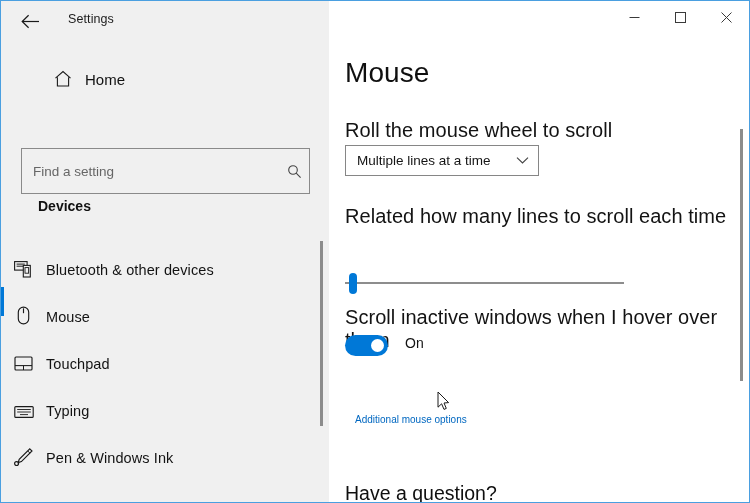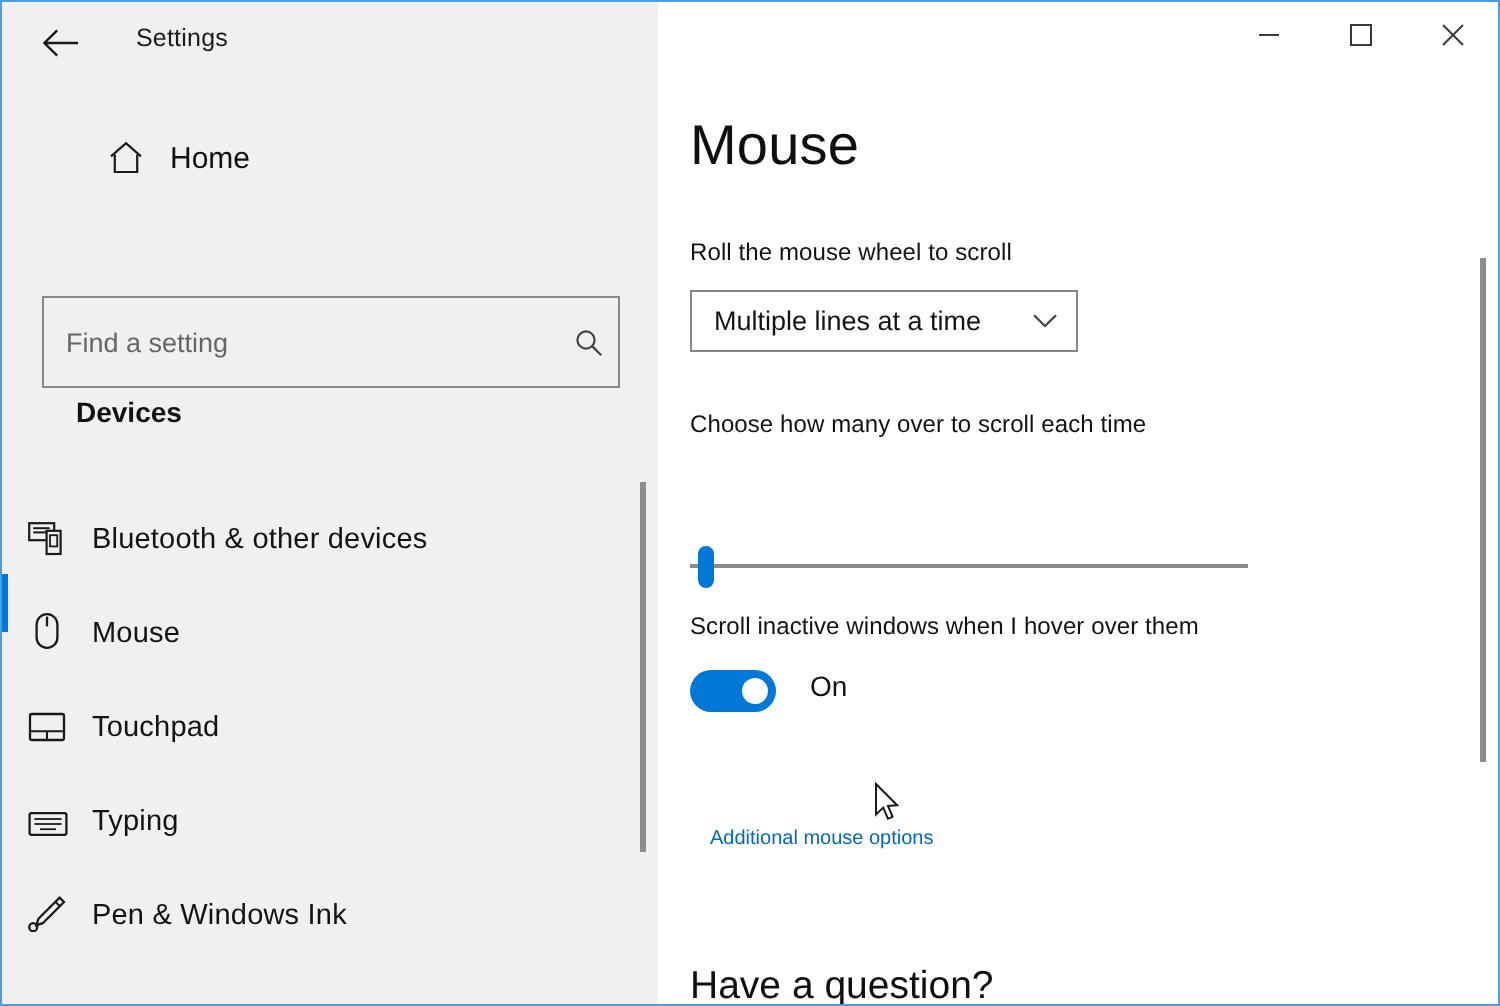--- a/index.html
+++ b/index.html
@@ -218,7 +218,7 @@
 
   .field-label {
     position: absolute;
-    font-size: 12px;
+    font-size: 20px;
     color: #131313;
     letter-spacing: .05px;
   }

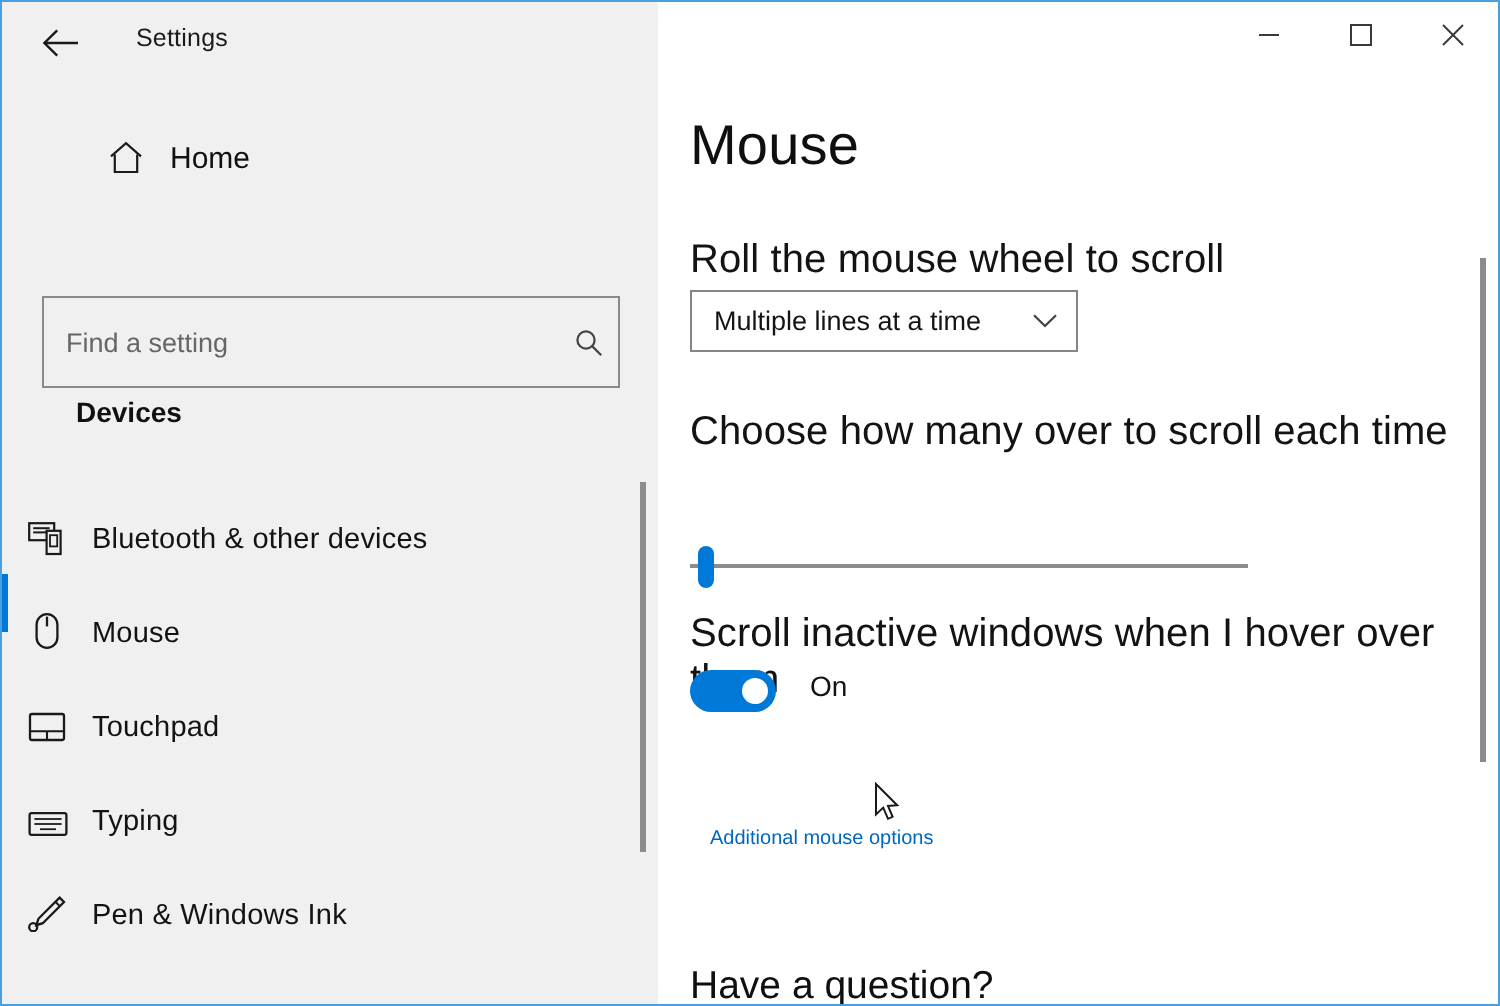--- a/index.html
+++ b/index.html
@@ -475,7 +475,7 @@
       </span>
     </div>
 
-    <div class="field-label" style="left:16px; top:164px;">Choose how many over to scroll each time</div>
+    <div class="field-label" style="left:16px; top:164px;">Related how many lines to scroll each time</div>
 
     <div class="slider">
       <div class="slider-track"></div>

